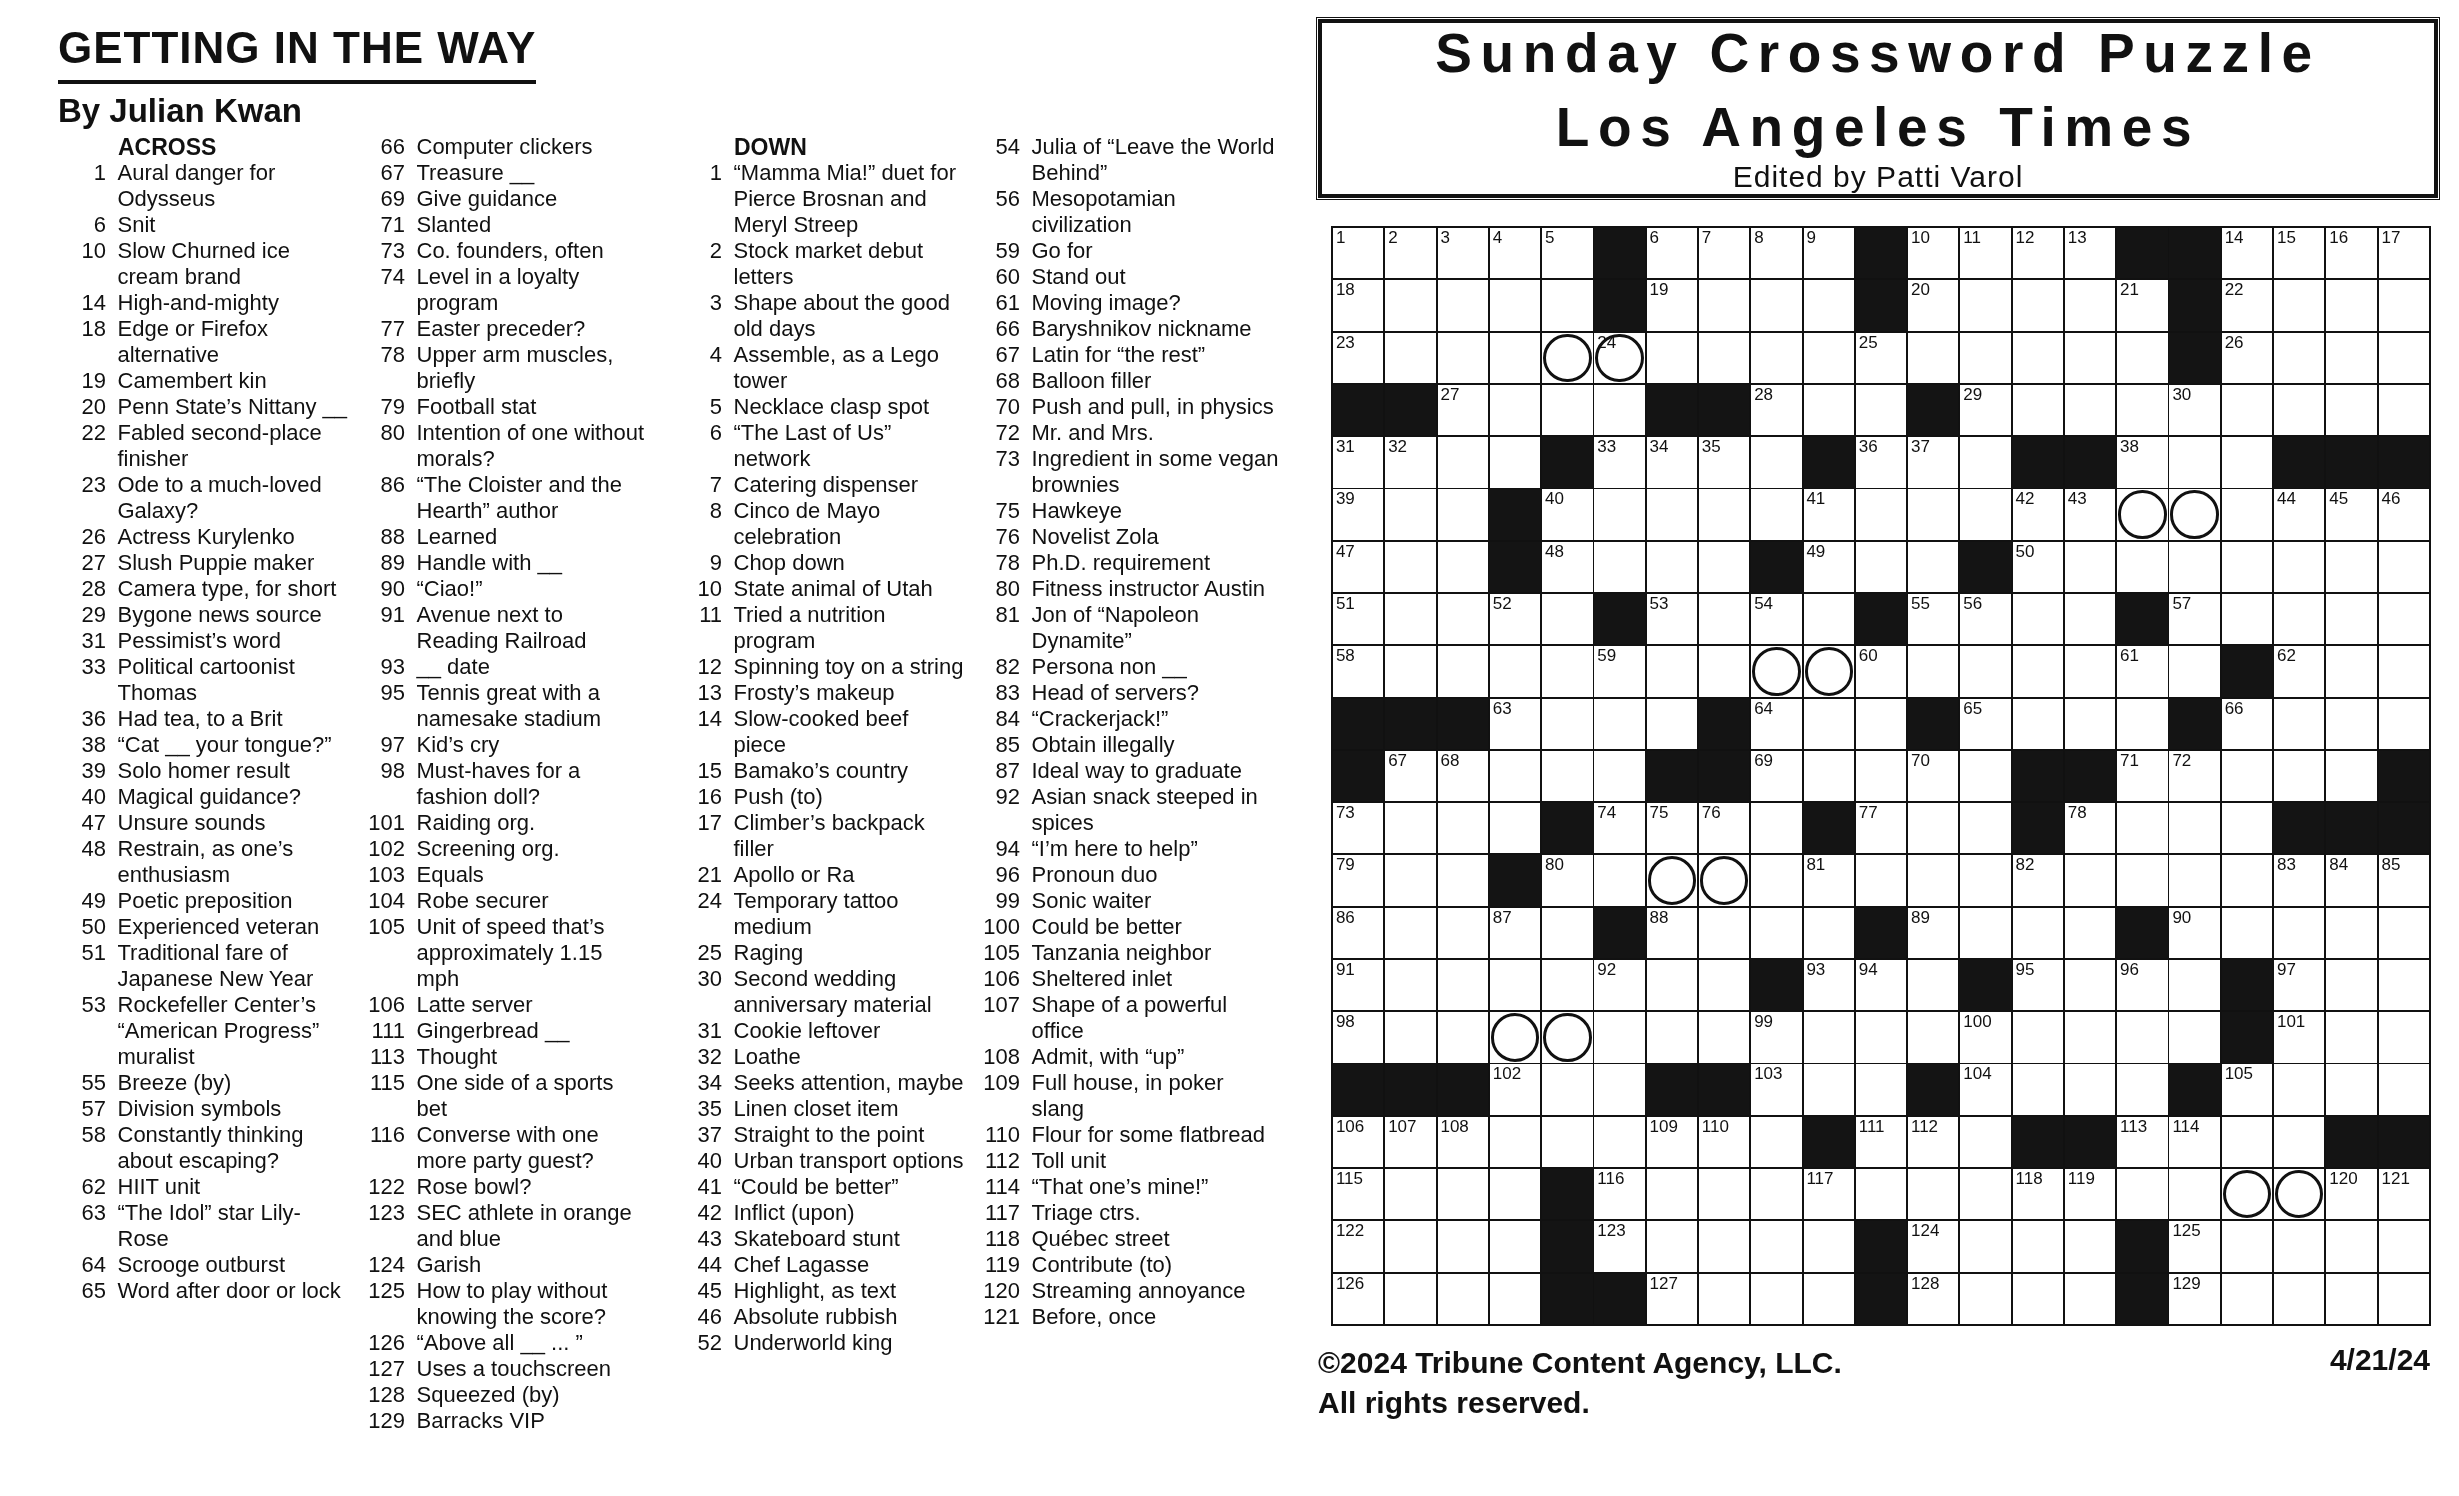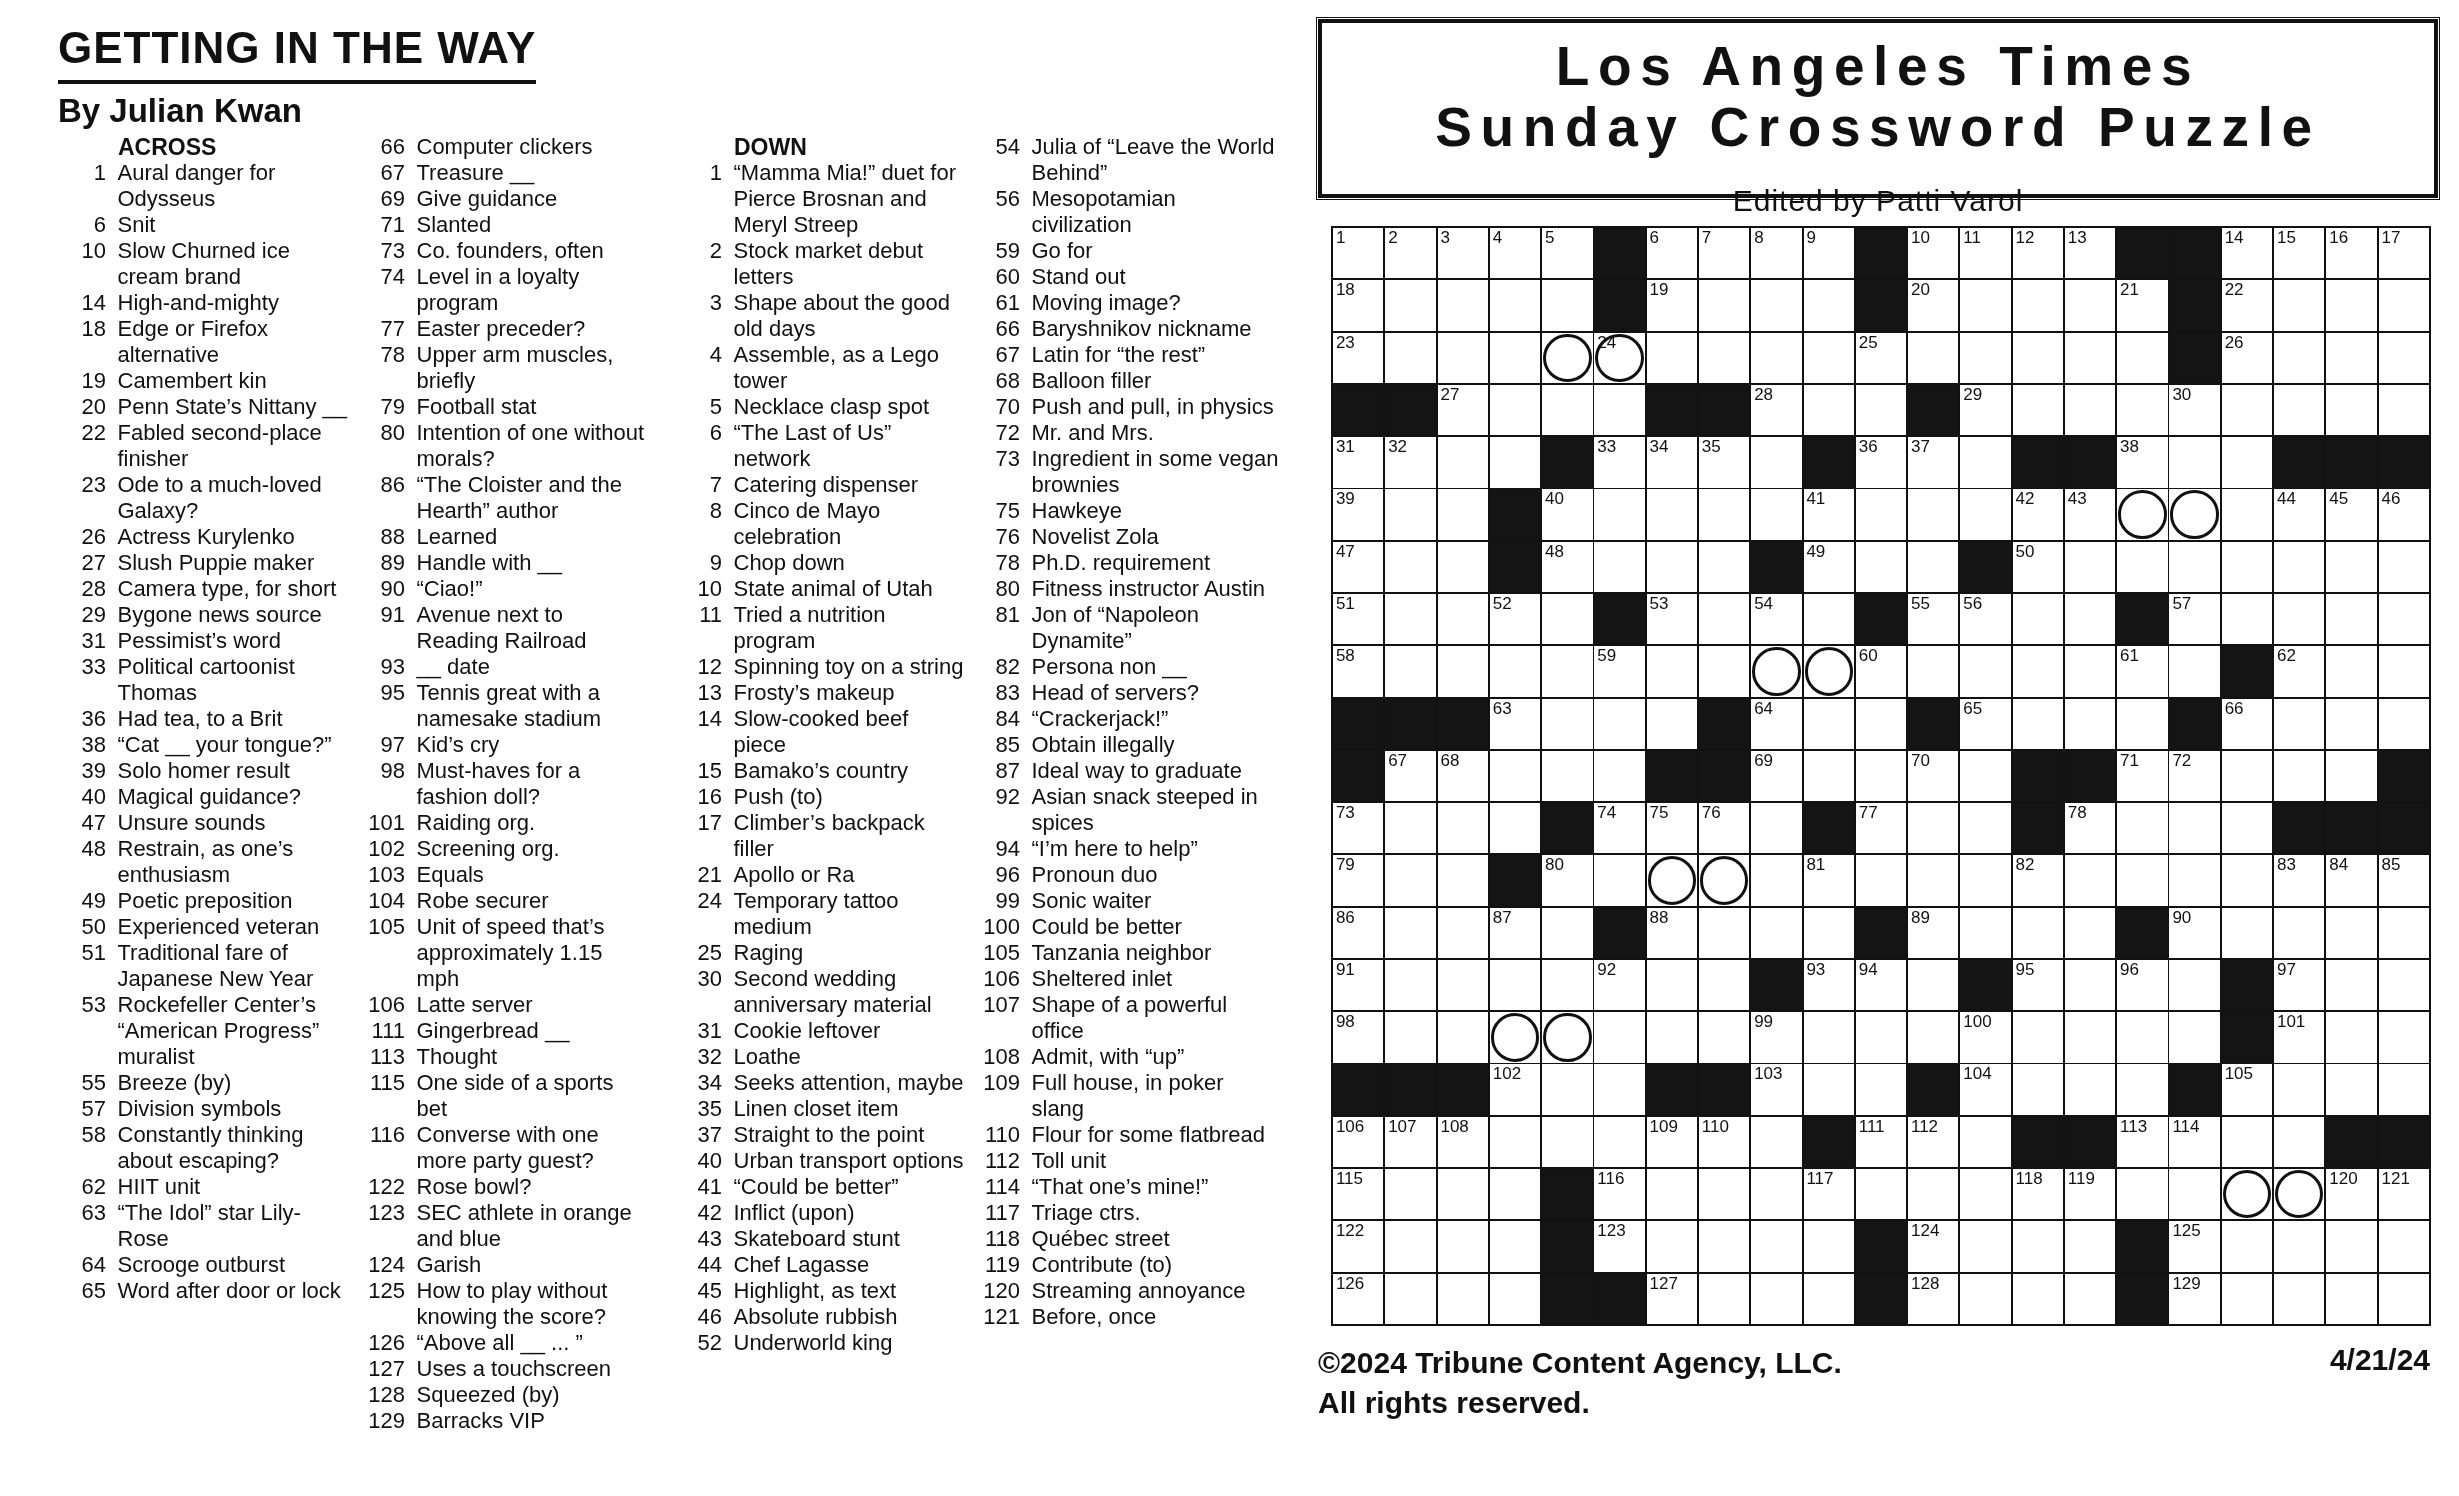--- a/index.html
+++ b/index.html
@@ -632,8 +632,8 @@
   </div>
 
 <div class="abs" id="puzzle-box">
+  <div class="box-title" id="box-line2">Sunday Crossword Puzzle</div>
   <div class="box-title" id="box-line1">Los Angeles Times</div>
-  <div class="box-title" id="box-line2">Sunday Crossword Puzzle</div>
   <div id="edited-by">Edited by Patti Varol</div>
 </div>
 

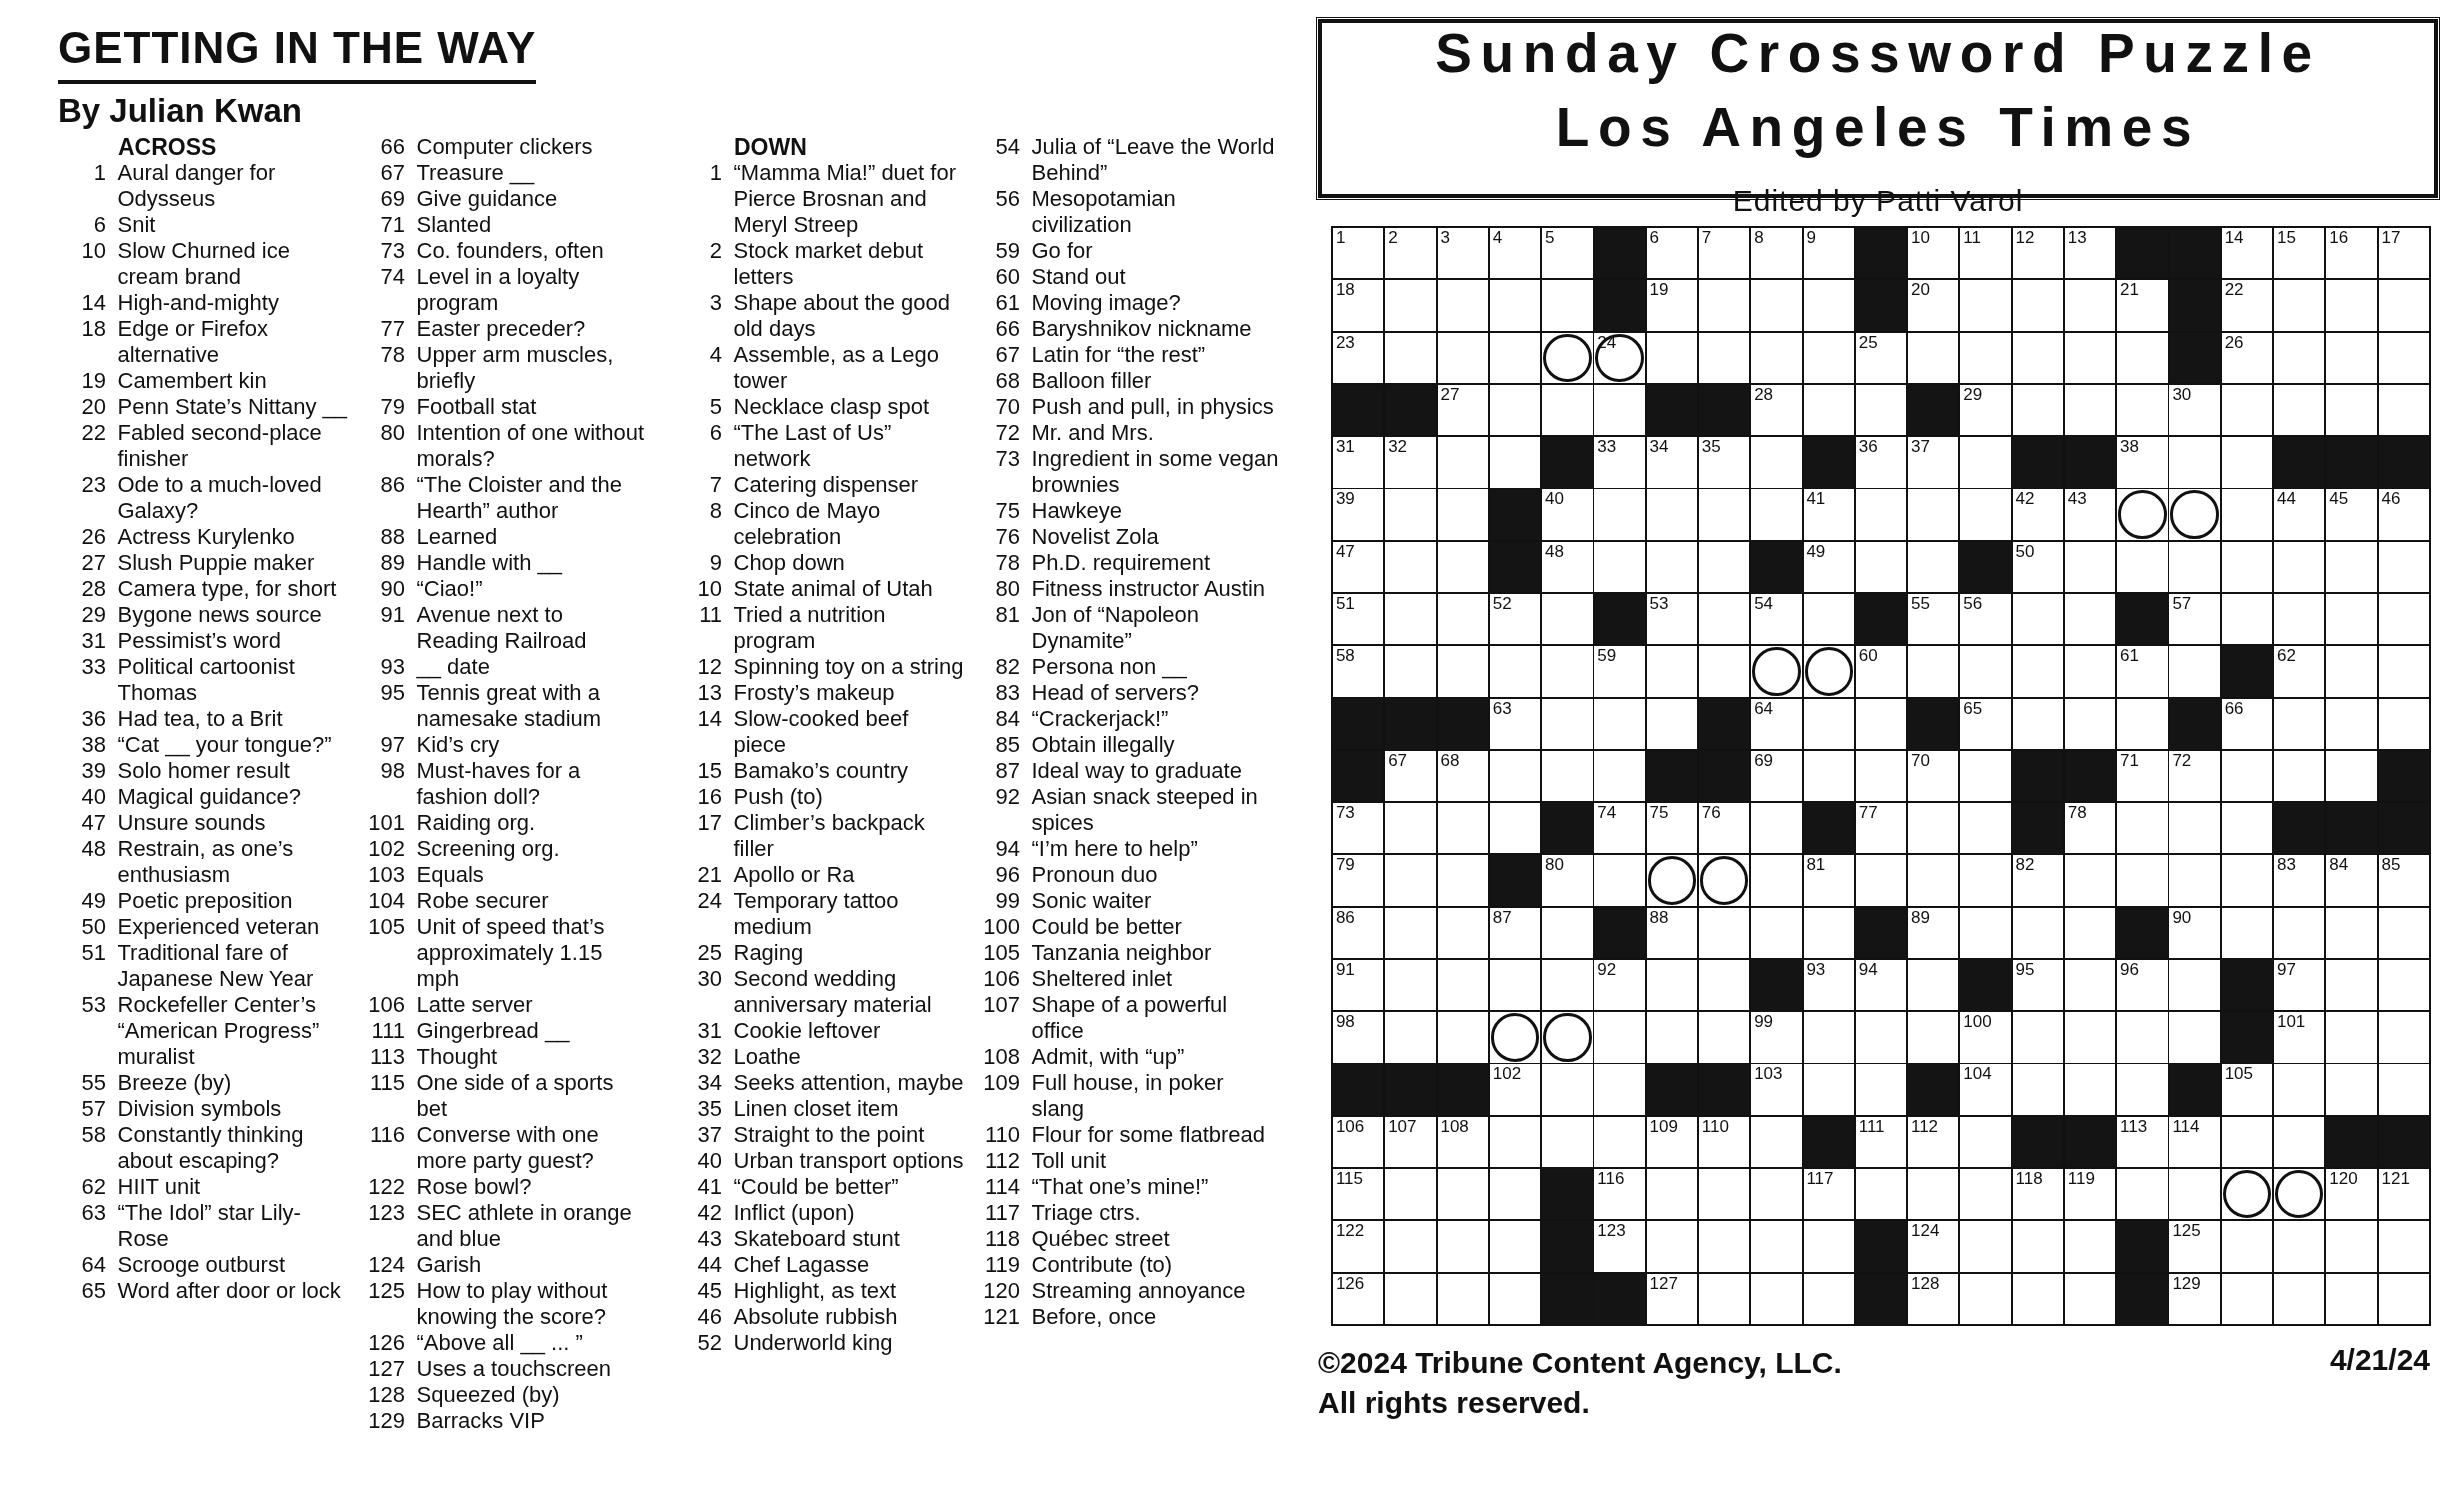--- a/index.html
+++ b/index.html
@@ -29,7 +29,7 @@
               text-align:center;}
   .box-title{font-size:55px;font-weight:bold;letter-spacing:8.6px;line-height:61px;}
   #box-line1{margin-top:13.4px;}
-  #edited-by{font-size:30px;margin-top:26px;letter-spacing:1px;}
+  #edited-by{font-size:30px;margin-top:2px;letter-spacing:1px;}
 
   
   #grid{left:1331px;top:226px;width:1100px;height:1100px;box-sizing:border-box;

